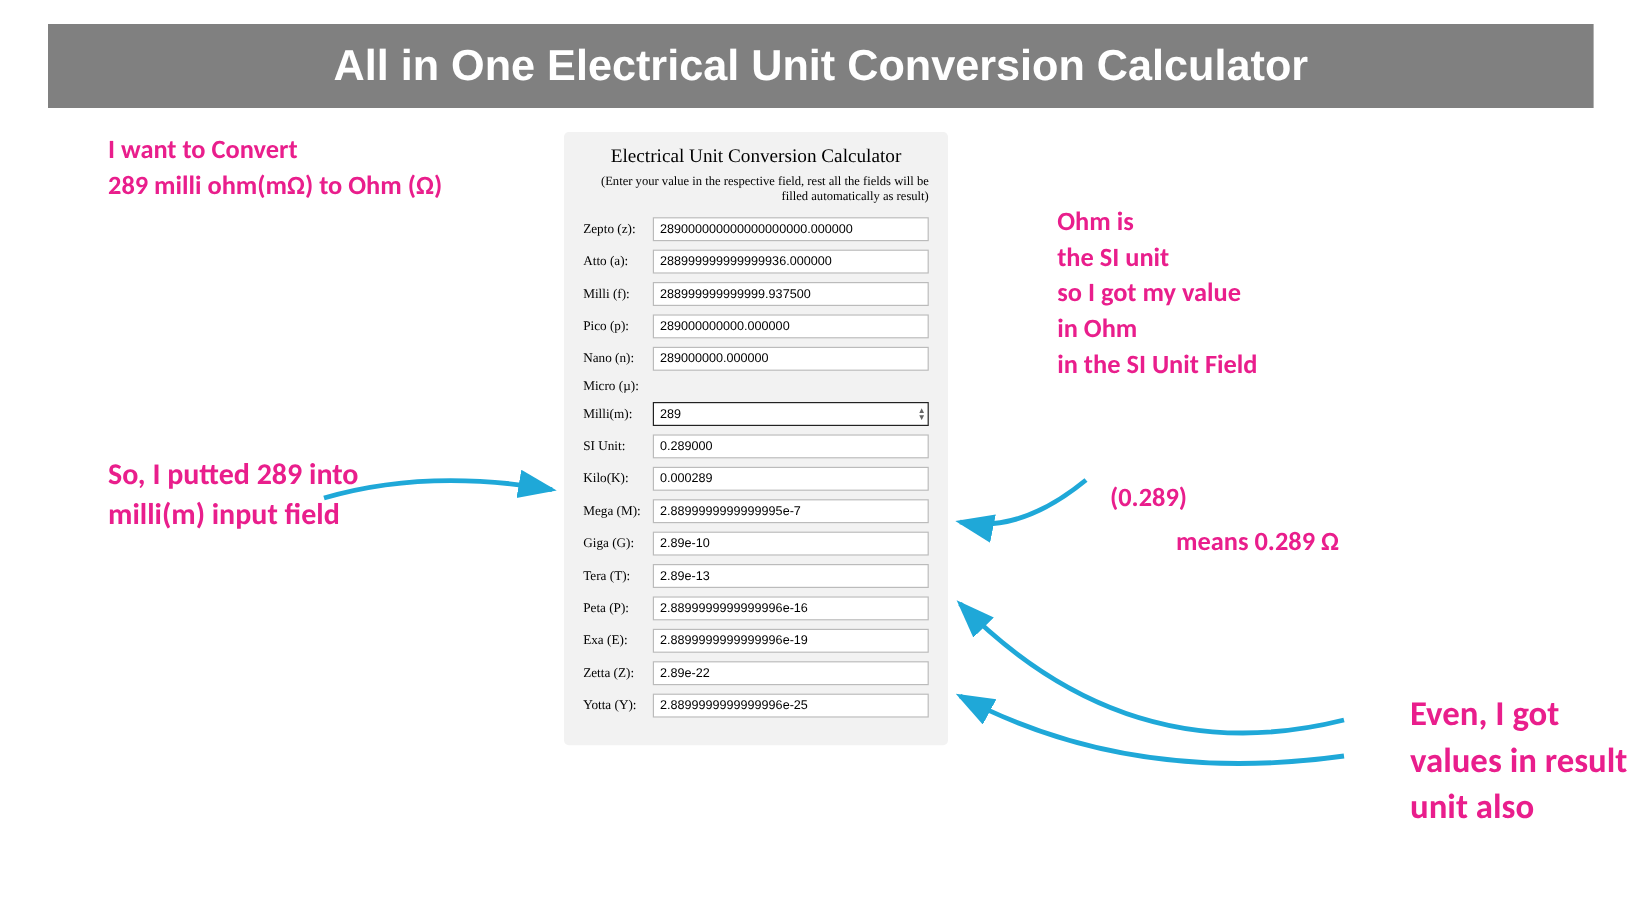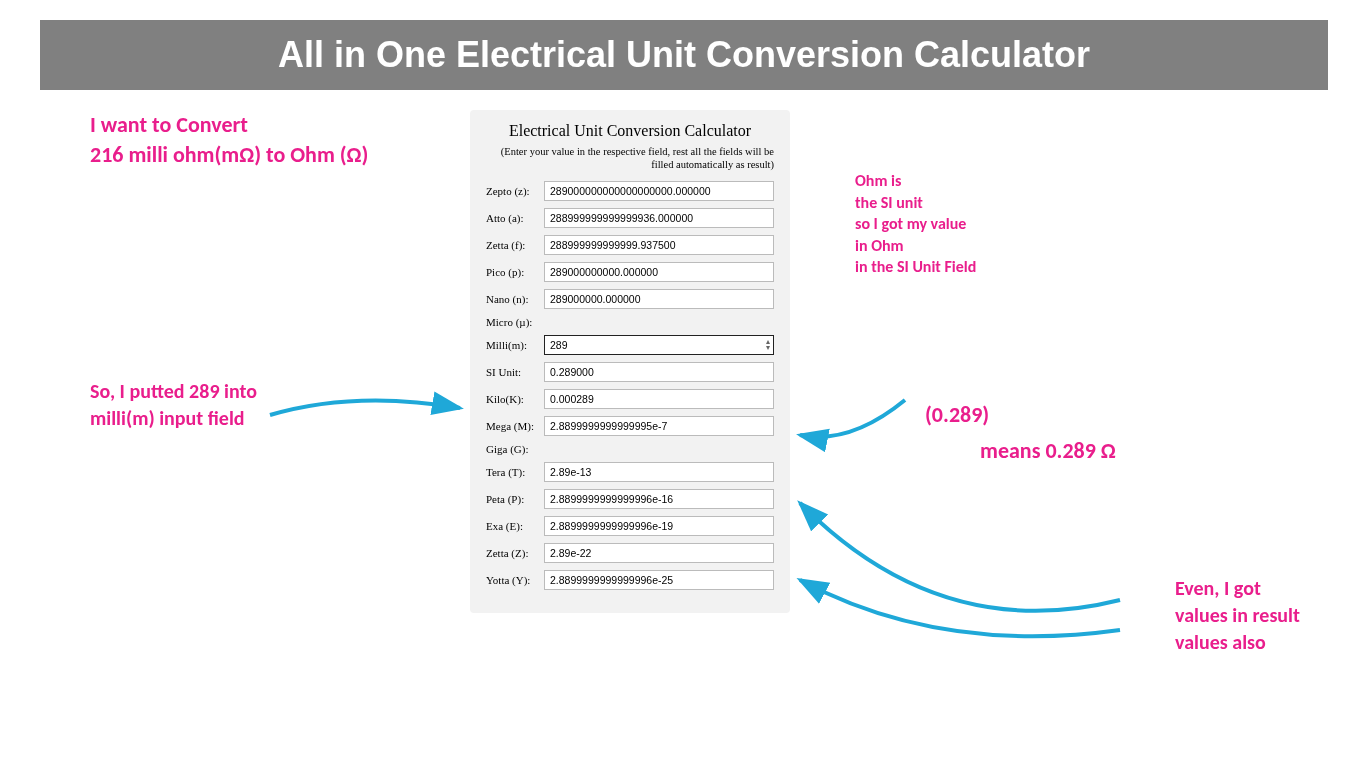--- a/index.html
+++ b/index.html
@@ -174,7 +174,7 @@
 
 <div class="annotation anno-topleft">
   <span>I want to Convert</span><br>
-  <span>216 milli ohm(mΩ) to Ohm (Ω)</span>
+  <span>289 milli ohm(mΩ) to Ohm (Ω)</span>
 </div>
 
 <div class="annotation anno-midleft">

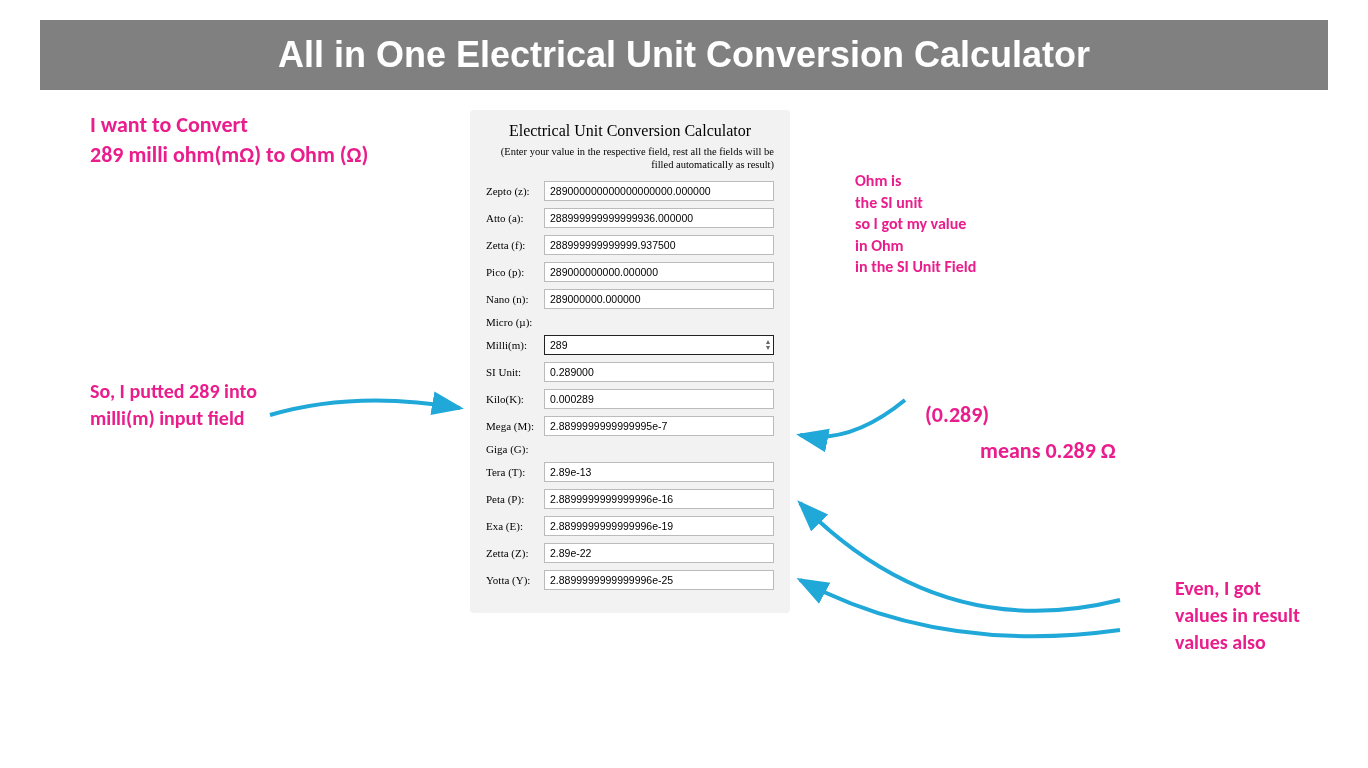--- a/index.html
+++ b/index.html
@@ -88,7 +88,7 @@
   }
   .anno-topleft { left: 45px; top: 110px; font-size: 22px; }
   .anno-midleft { left: 45px; top: 378px; font-size: 20px; }
-  .anno-topright { left: 810px; top: 170px; font-size: 16px; }
+  .anno-topright { left: 836px; top: 170px; font-size: 22px; }
   .anno-right2 { left: 880px; top: 400px; font-size: 22px; }
   .anno-right3 { left: 935px; top: 436px; font-size: 22px; text-align: center; }
   .anno-bottomright { left: 1130px; top: 575px; font-size: 20px; }

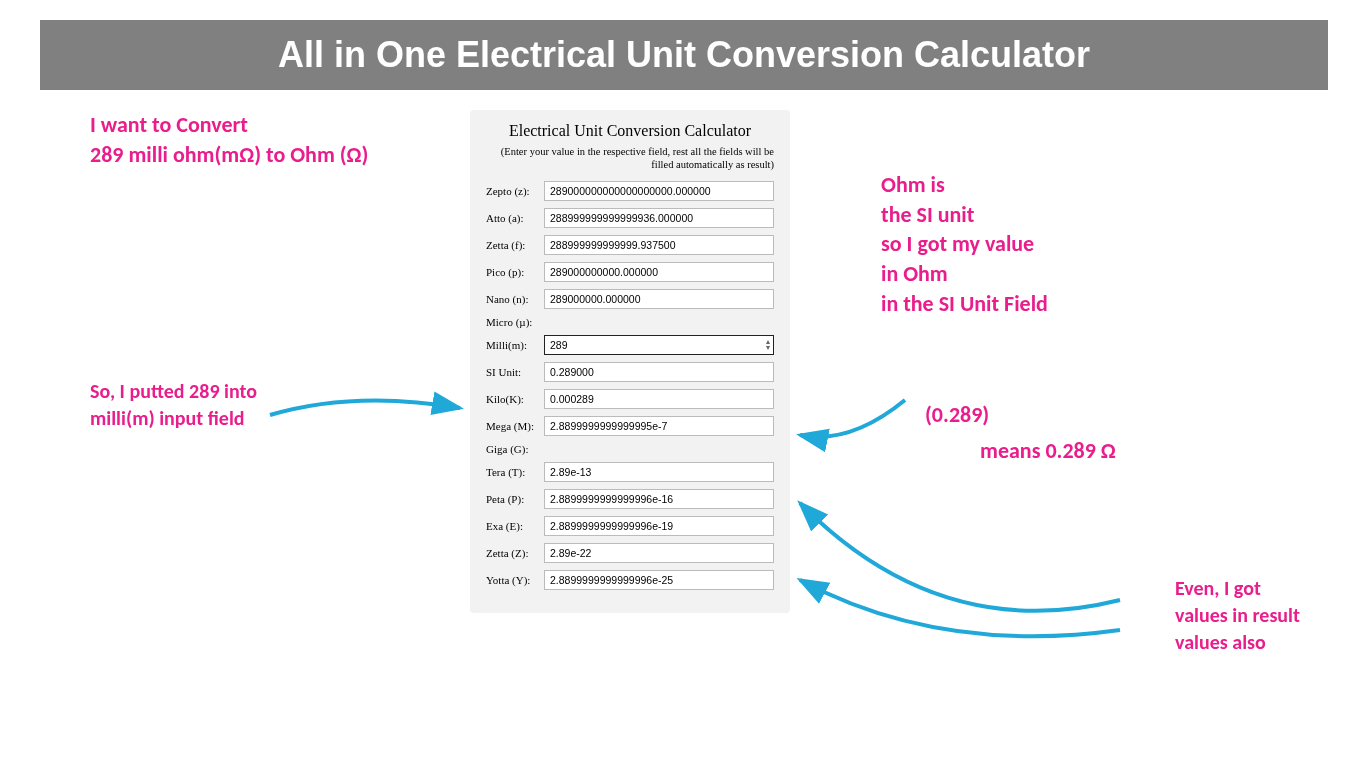--- a/index.html
+++ b/index.html
@@ -114,7 +114,7 @@
     <input class="field-input" value="288999999999999936.000000" style="">
   </div>
   <div class="field-row">
-    <span class="field-label">Zetta (f):</span>
+    <span class="field-label">Milli (f):</span>
     <input class="field-input" value="288999999999999.937500" style="">
   </div>
   <div class="field-row">

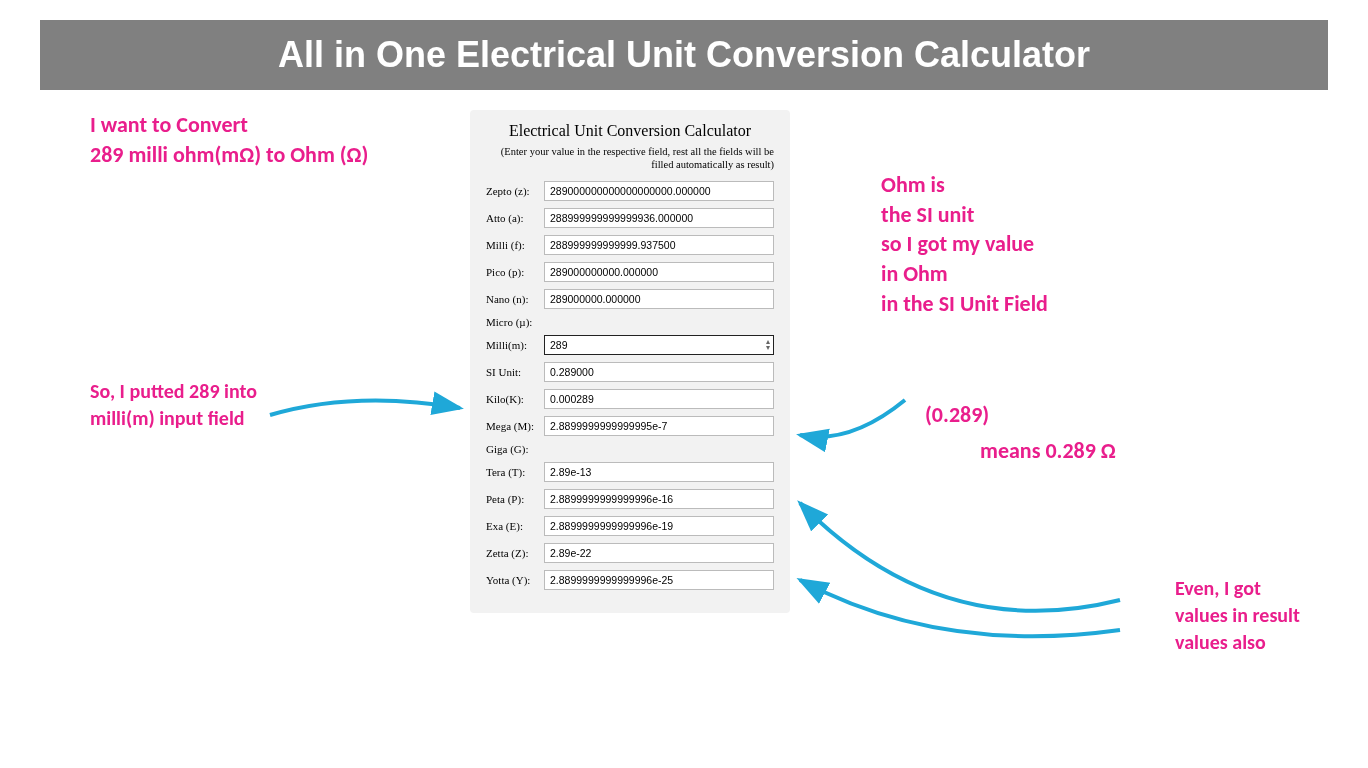--- a/index.html
+++ b/index.html
@@ -87,7 +87,7 @@
     margin-left: 45px;
   }
   .anno-topleft { left: 45px; top: 110px; font-size: 22px; }
-  .anno-midleft { left: 45px; top: 378px; font-size: 20px; }
+  .anno-midleft { left: 45px; top: 378px; font-size: 25px; }
   .anno-topright { left: 836px; top: 170px; font-size: 22px; }
   .anno-right2 { left: 880px; top: 400px; font-size: 22px; }
   .anno-right3 { left: 935px; top: 436px; font-size: 22px; text-align: center; }

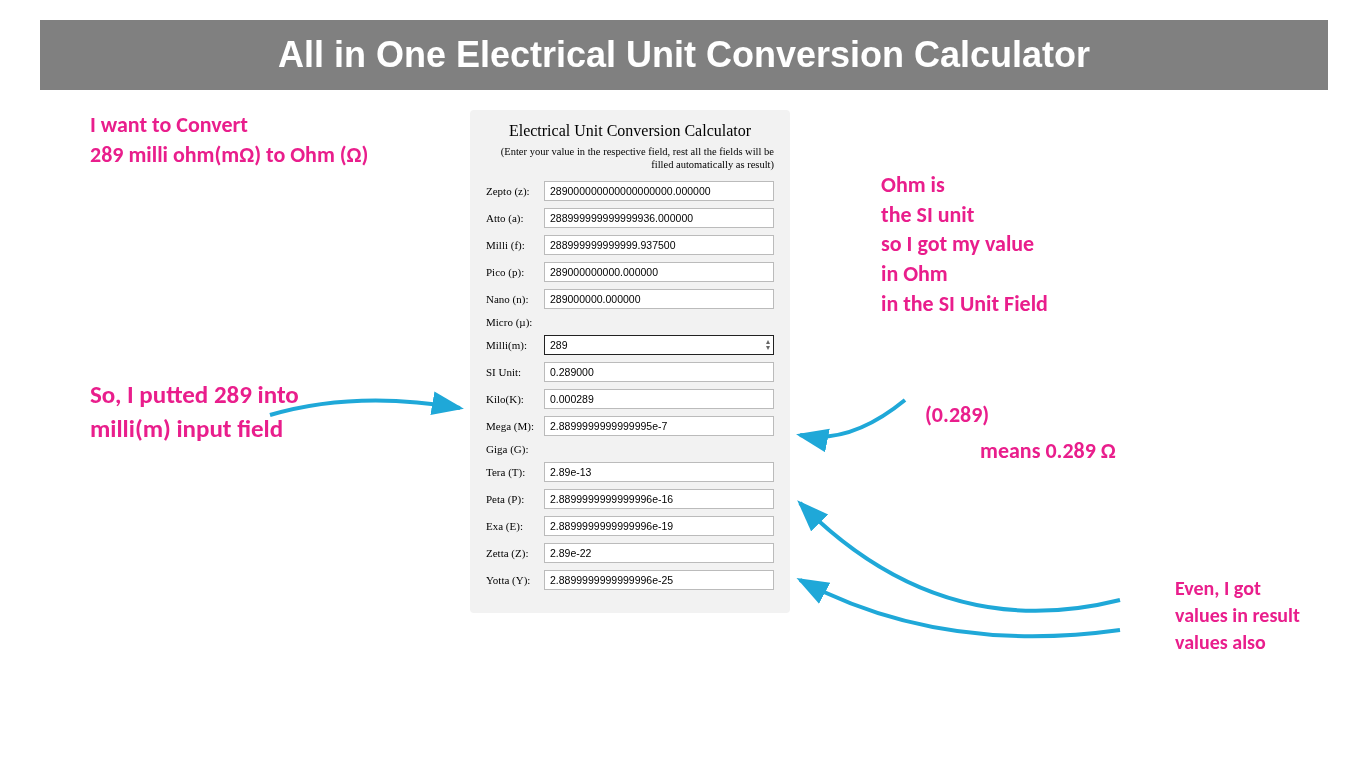--- a/index.html
+++ b/index.html
@@ -149,6 +149,7 @@
   </div>
   <div class="field-row">
     <span class="field-label">Giga (G):</span>
+    <input class="field-input" value="2.89e-10" style="">
   </div>
   <div class="field-row">
     <span class="field-label">Tera (T):</span>

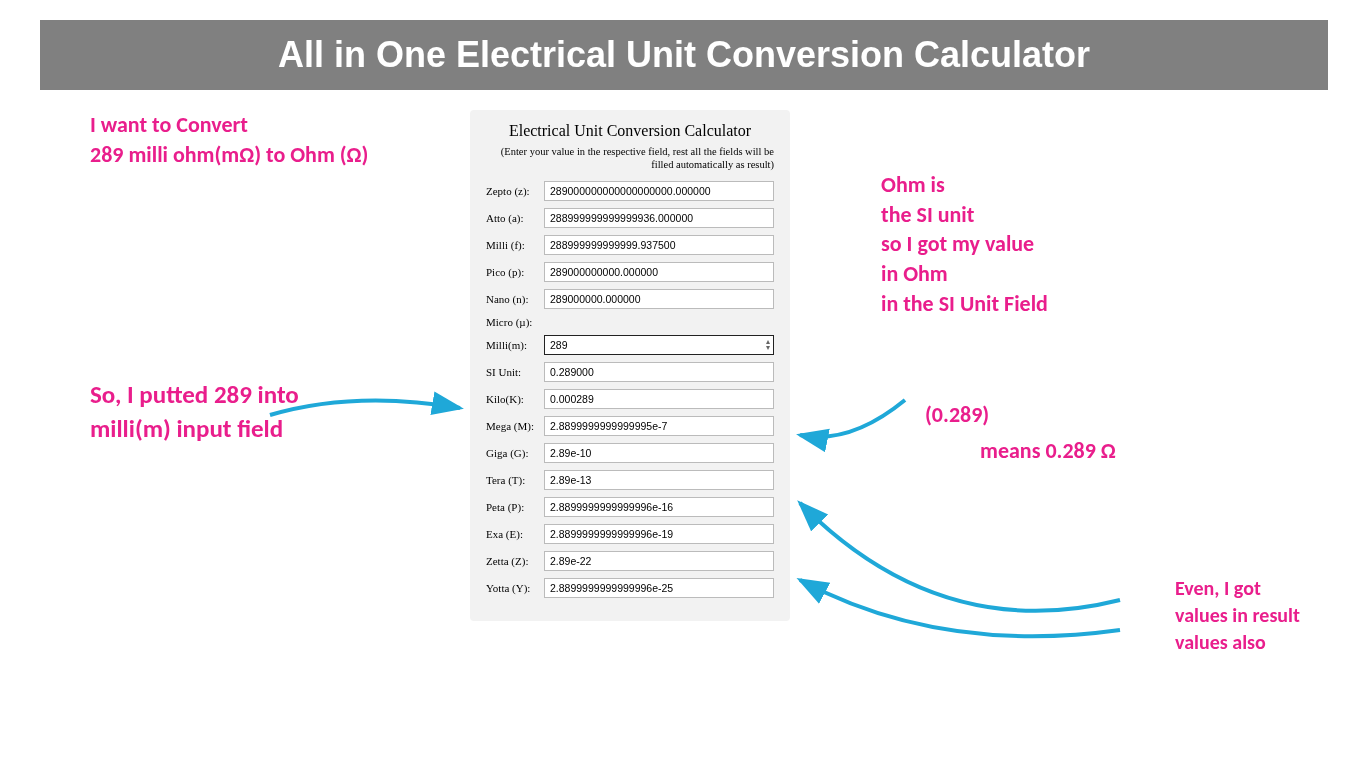--- a/index.html
+++ b/index.html
@@ -91,7 +91,7 @@
   .anno-topright { left: 836px; top: 170px; font-size: 22px; }
   .anno-right2 { left: 880px; top: 400px; font-size: 22px; }
   .anno-right3 { left: 935px; top: 436px; font-size: 22px; text-align: center; }
-  .anno-bottomright { left: 1130px; top: 575px; font-size: 20px; }
+  .anno-bottomright { left: 1130px; top: 575px; font-size: 29px; }
   svg.arrow { position: absolute; overflow: visible; }
 </style>
 </head>

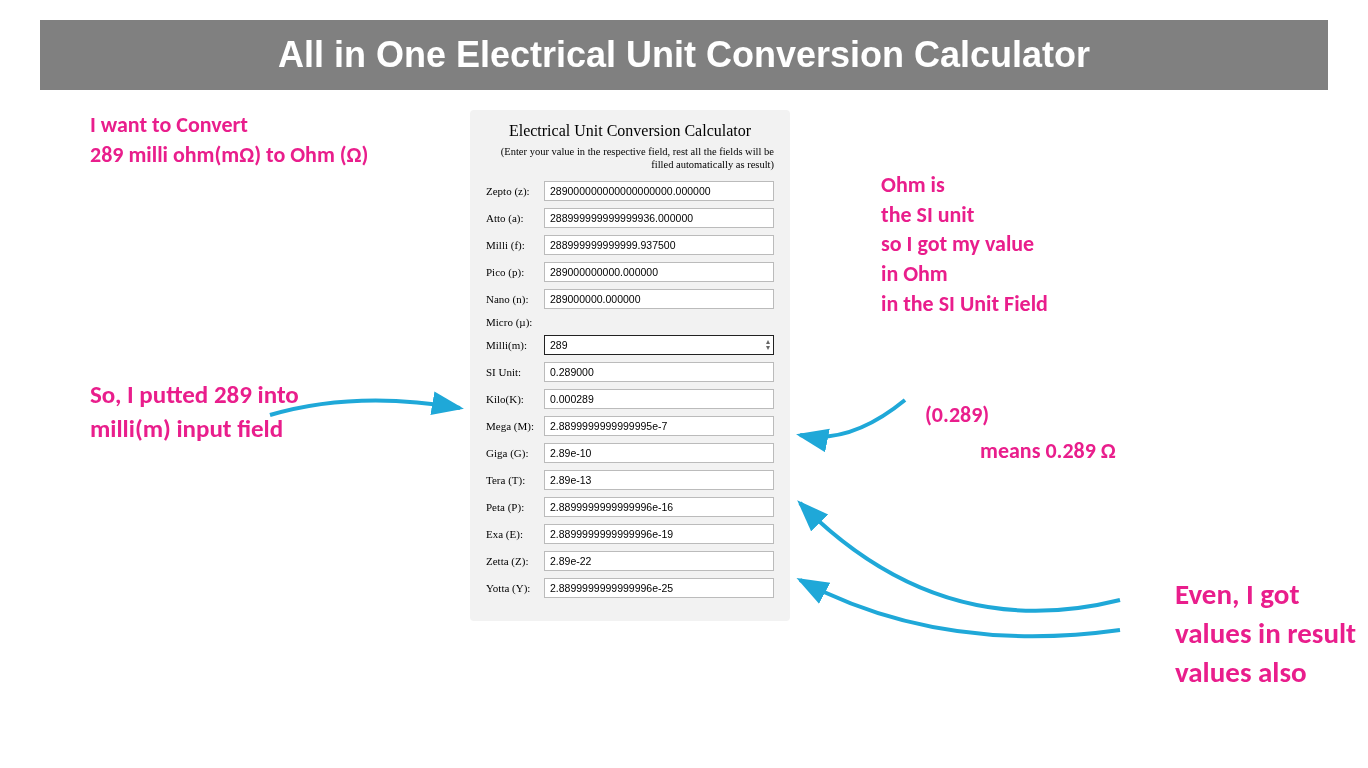--- a/index.html
+++ b/index.html
@@ -201,7 +201,7 @@
 <div class="annotation anno-bottomright">
   <span>Even, I got</span><br>
   <span>values in result</span><br>
-  <span>values also</span>
+  <span>unit also</span>
 </div>
 
 <svg class="arrow" style="left:265px; top:380px; width:210px; height:60px;">

